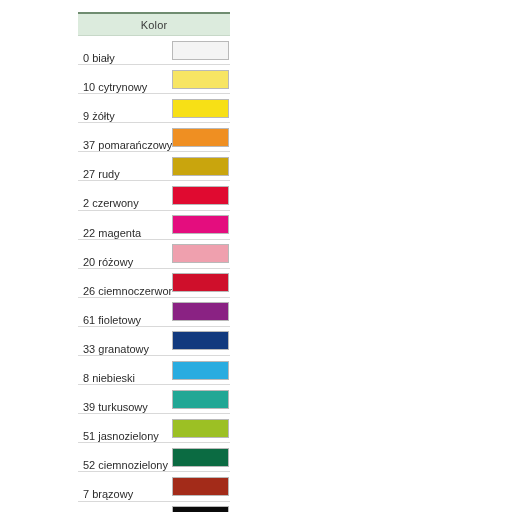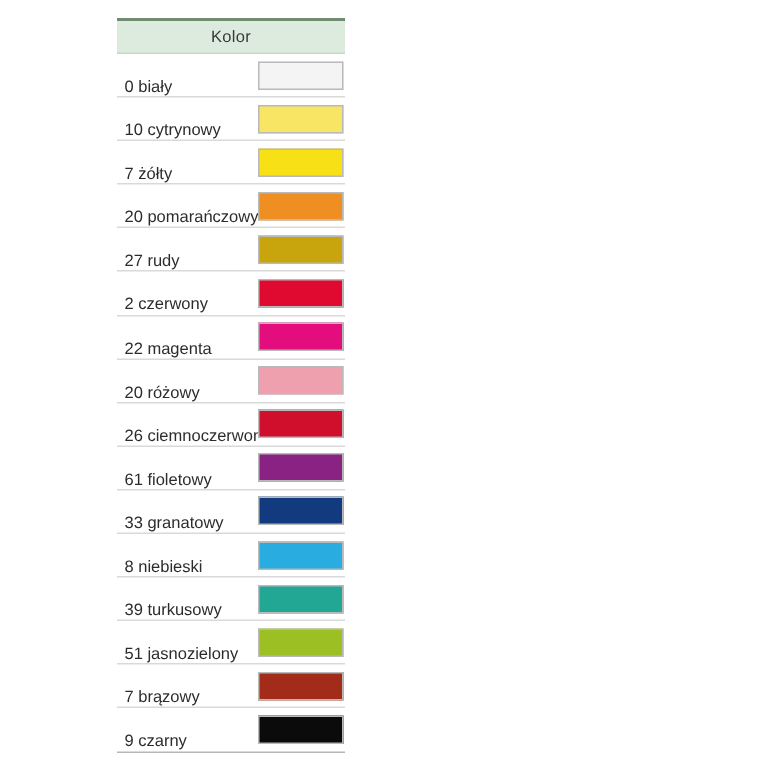--- a/index.html
+++ b/index.html
@@ -112,7 +112,7 @@
           </td>
         </tr>
         <tr class="color-row">
-          <td class="name-cell">7 żółty</td>
+          <td class="name-cell">9 żółty</td>
           <td class="swatch-cell">
             <span class="swatch" style="background: rgb(247, 224, 22);"></span>
           </td>

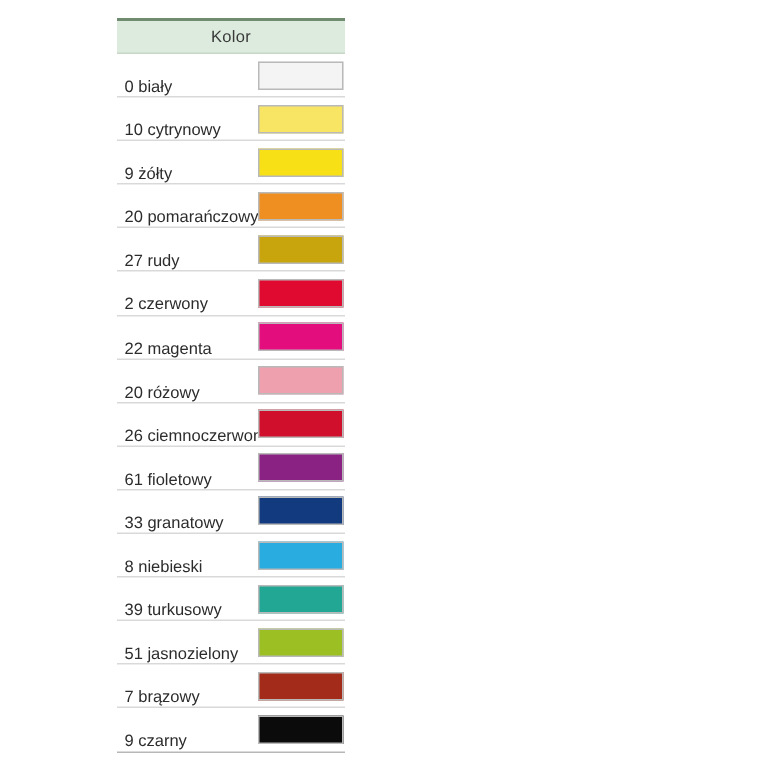--- a/index.html
+++ b/index.html
@@ -118,7 +118,7 @@
           </td>
         </tr>
         <tr class="color-row">
-          <td class="name-cell">20 pomarańczowy</td>
+          <td class="name-cell">37 pomarańczowy</td>
           <td class="swatch-cell">
             <span class="swatch" style="background: rgb(239, 143, 34);"></span>
           </td>

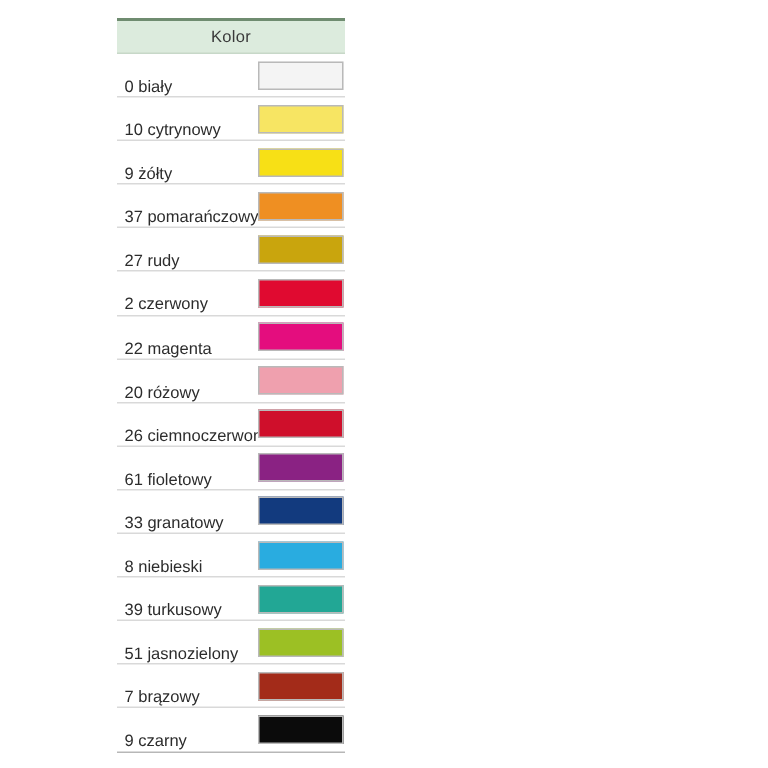--- a/index.html
+++ b/index.html
@@ -184,6 +184,12 @@
           </td>
         </tr>
         <tr class="color-row">
+          <td class="name-cell">52 ciemnozielony</td>
+          <td class="swatch-cell">
+            <span class="swatch" style="background: rgb(11, 107, 66);"></span>
+          </td>
+        </tr>
+        <tr class="color-row">
           <td class="name-cell">7 brązowy</td>
           <td class="swatch-cell">
             <span class="swatch" style="background: rgb(163, 43, 25);"></span>

